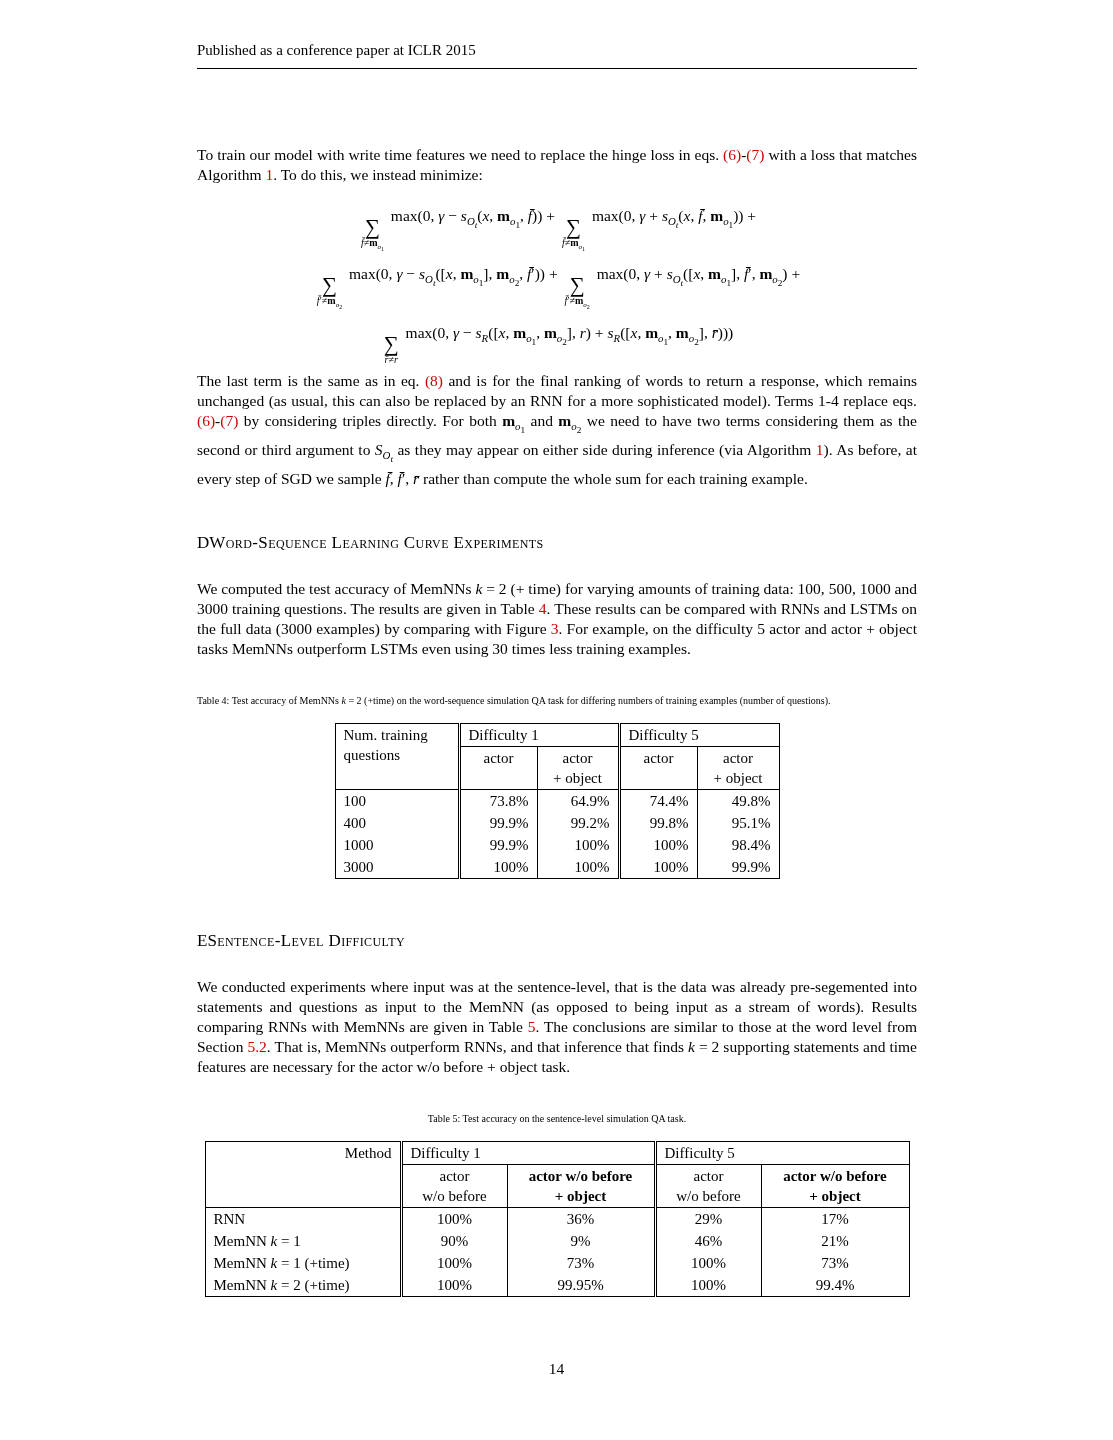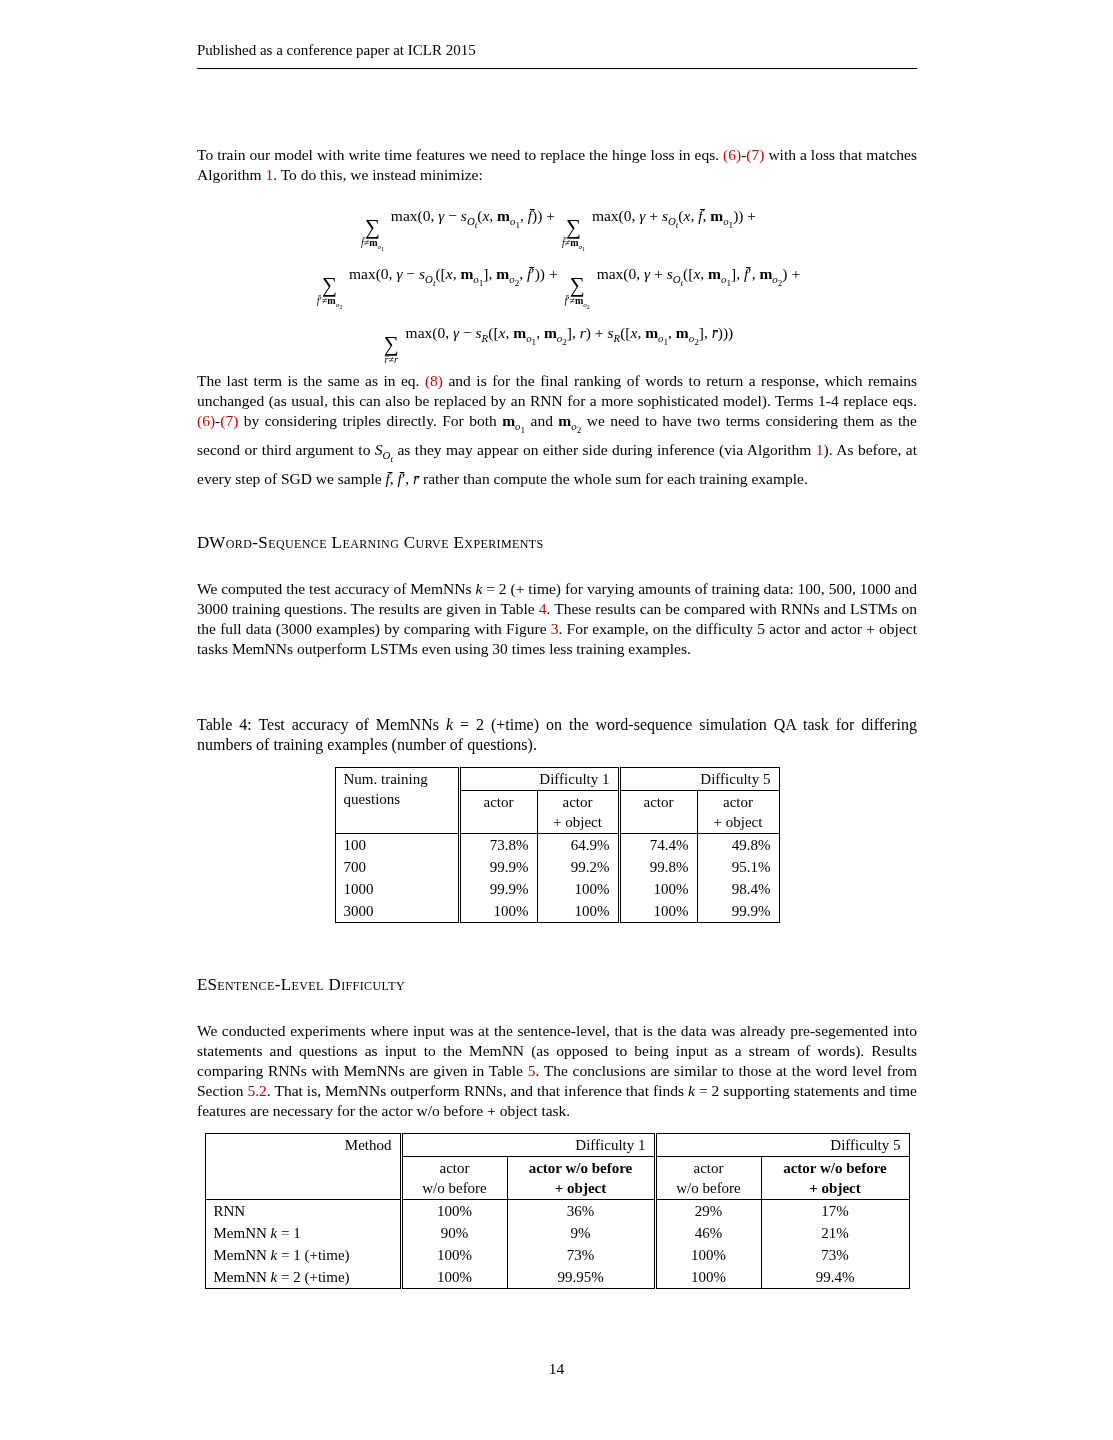--- a/index.html
+++ b/index.html
@@ -26,7 +26,7 @@
   .sec-title { font-variant:small-caps; letter-spacing:0.4px; }
   .sec-par { margin-top:26px; }
 
-  .caption { font-size:16px; line-height:20px; margin-top:56px; text-align:justify; }
+  .caption { font-size:10px; line-height:20px; margin-top:32px; text-align:justify; }
   .caption-center { text-align:center; }
 
   table.paper-table { border-collapse:collapse; margin:12px auto 0; font-size:15px; border:1px solid #000; }

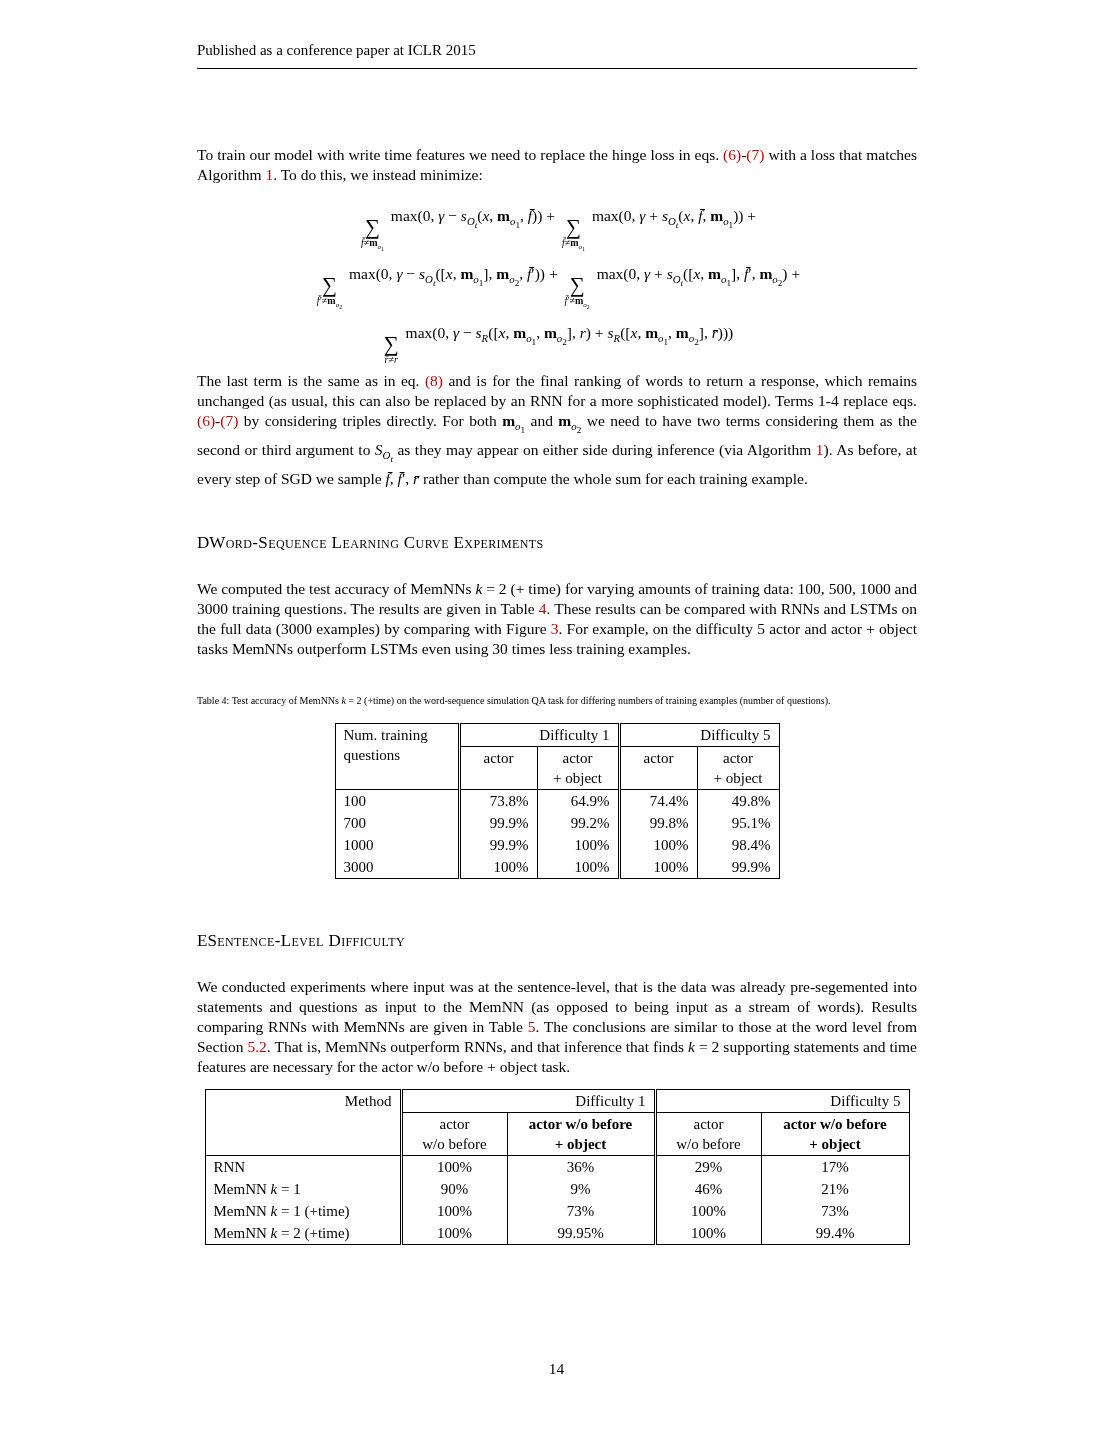--- a/index.html
+++ b/index.html
@@ -34,7 +34,7 @@
   .dsep { border-left:3px double #000; }
   .ssep { border-left:1px solid #000; }
   .hline { border-bottom:1px solid #000; }
-  .group { text-align:right; }
+  .group { text-align:left; }
   .sub { text-align:center; }
   .corner4 { vertical-align:middle; text-align:left; width:124px; padding-left:6px; }
   .corner5 { vertical-align:bottom; text-align:right; width:196px; padding-left:6px; }

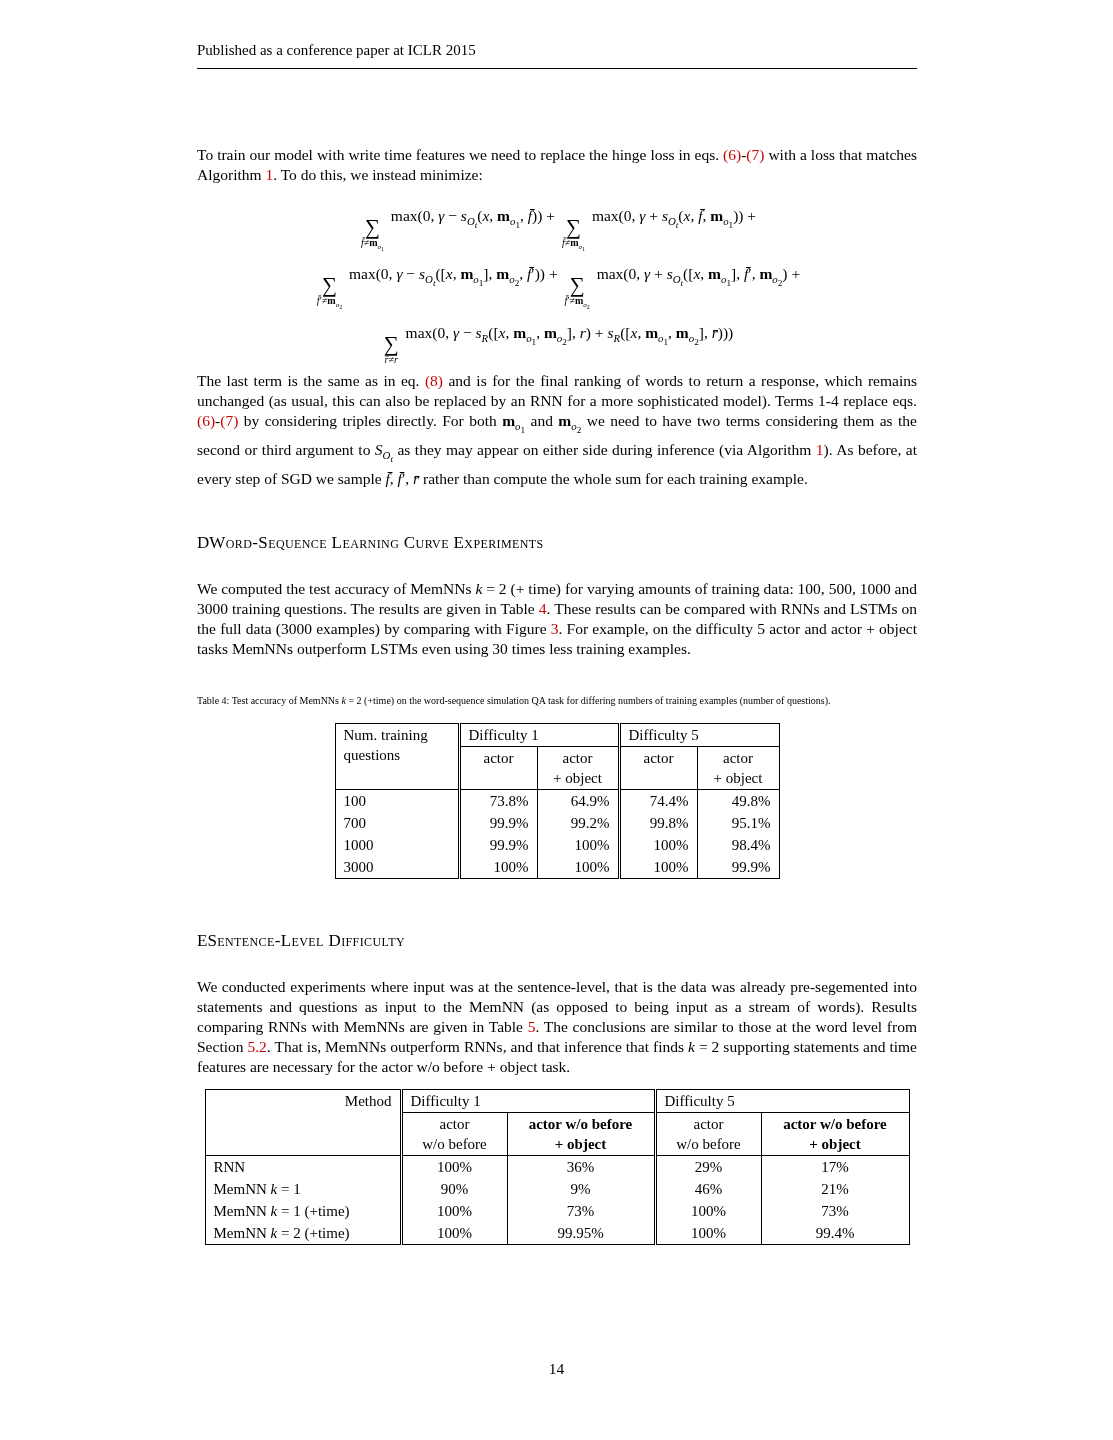--- a/index.html
+++ b/index.html
@@ -117,7 +117,7 @@
             <td class="ssep vr">49.8%</td>
           </tr>
           <tr>
-            <td class="lbl">700</td>
+            <td class="lbl">400</td>
             <td class="dsep vr">99.9%</td>
             <td class="ssep vr">99.2%</td>
             <td class="dsep vr">99.8%</td>

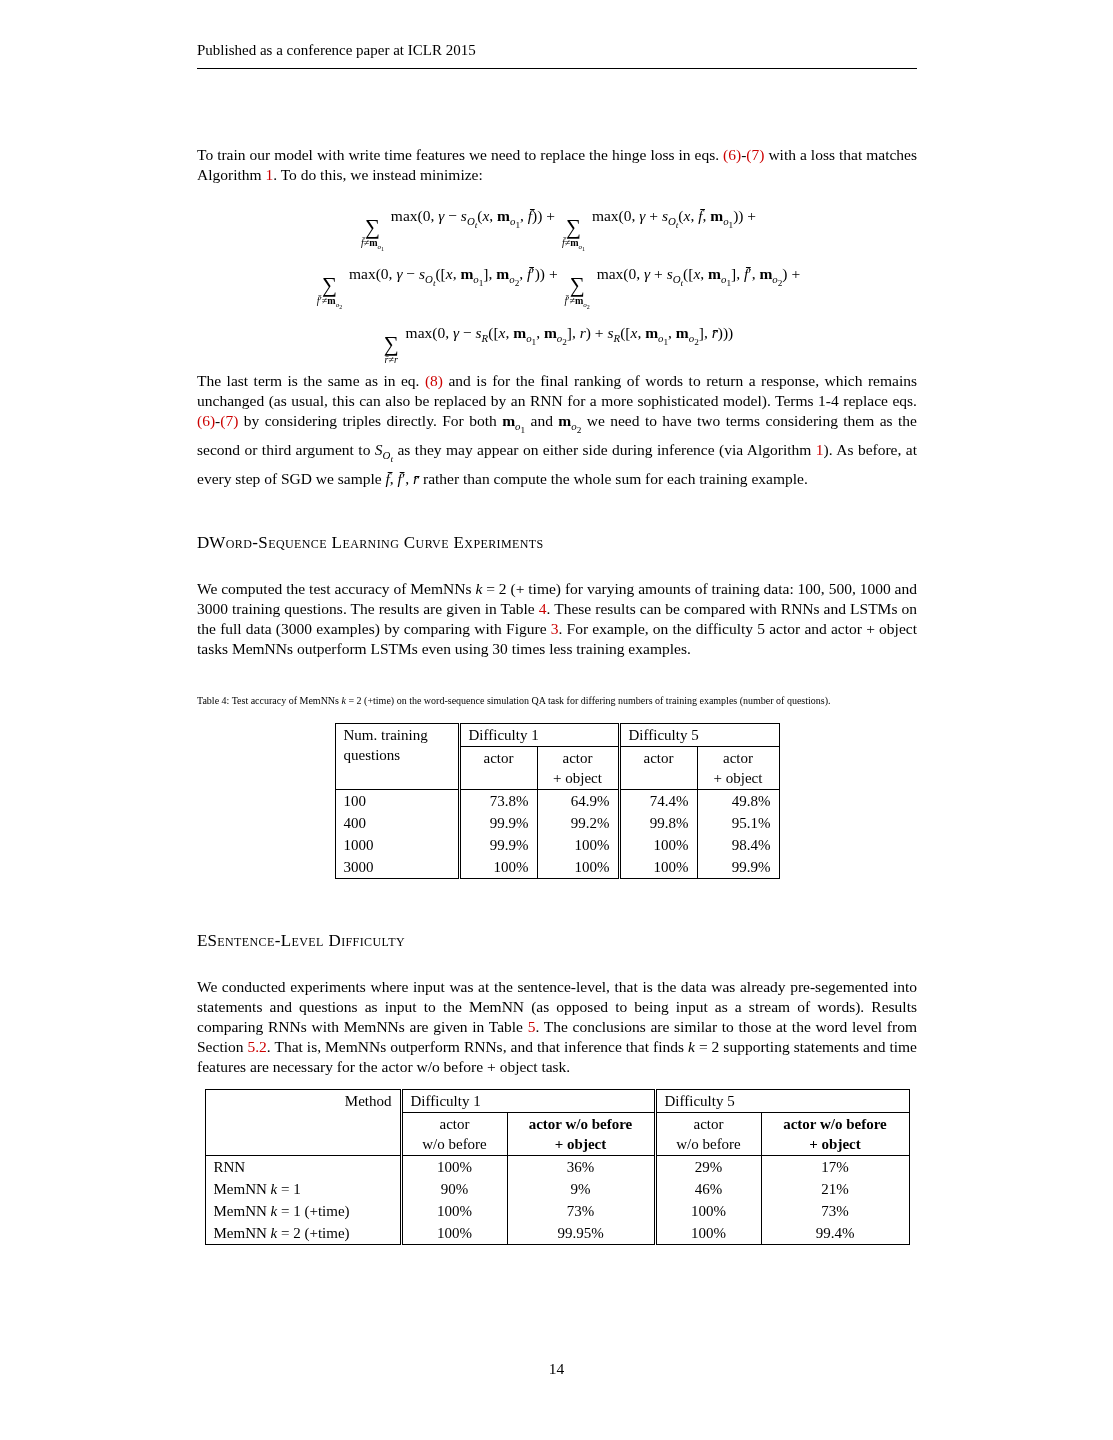--- a/index.html
+++ b/index.html
@@ -147,6 +147,7 @@
 
     <p class="body-par sec-par">We conducted experiments where input was at the sentence-level, that is the data was already pre-segemented into statements and questions as input to the MemNN (as opposed to being input as a stream of words). Results comparing RNNs with MemNNs are given in Table <span class="ref">5</span>. The conclusions are similar to those at the word level from Section <span class="ref">5.2</span>. That is, MemNNs outperform RNNs, and that inference that finds <i>k</i> = 2 supporting statements and time features are necessary for the actor w/o before + object task.</p>
 
+    <p class="caption caption-center">Table 5: Test accuracy on the sentence-level simulation QA task.</p>
 
     <table class="paper-table t5">
       <thead>

